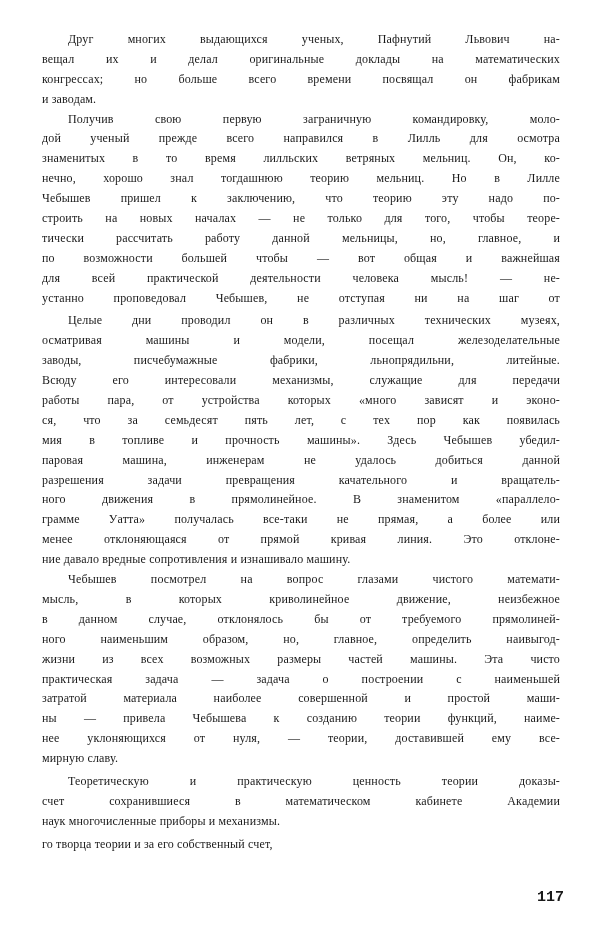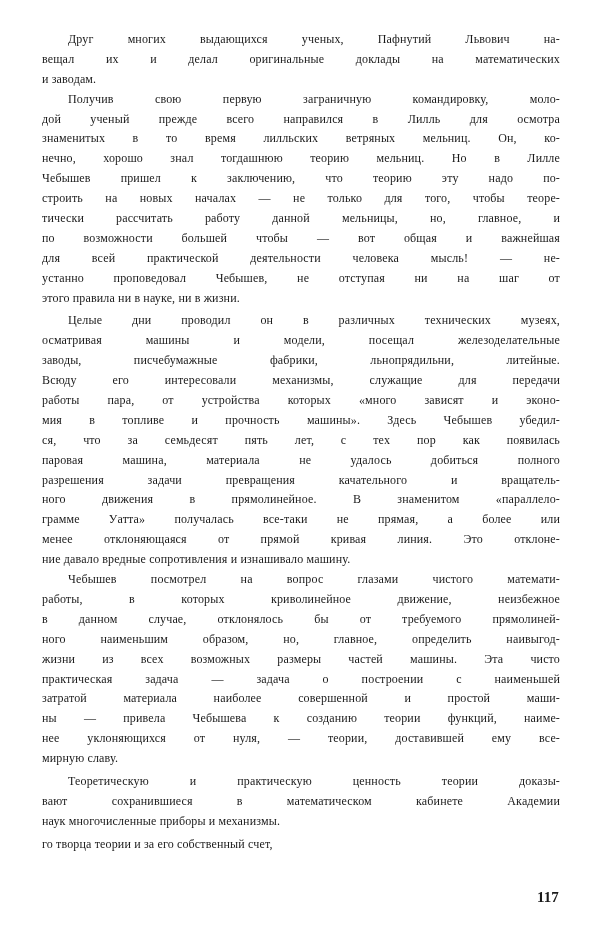--- a/index.html
+++ b/index.html
@@ -58,6 +58,7 @@
   <div>
     <span class="line indent">Друг многих выдающихся ученых, Пафнутий Львович на-</span>
     <span class="line">вещал их и делал оригинальные доклады на математических</span>
+    <span class="line">конгрессах; но больше всего времени посвящал он фабрикам</span>
     <span class="line last">и заводам.</span>
   </div>
 

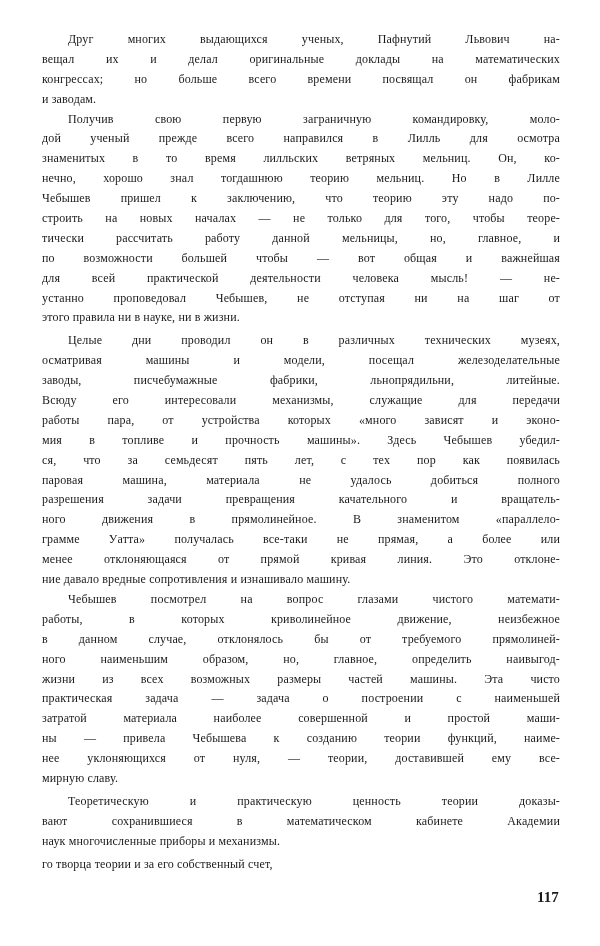--- a/index.html
+++ b/index.html
@@ -76,7 +76,6 @@
     <span class="line">по возможности большей чтобы — вот общая и важнейшая</span>
     <span class="line">для всей практической деятельности человека мысль! — не-</span>
     <span class="line">устанно проповедовал Чебышев, не отступая ни на шаг от</span>
-    <span class="line last">этого правила ни в науке, ни в жизни.</span>
   </div>
 
   <div class="para-gap"></div>

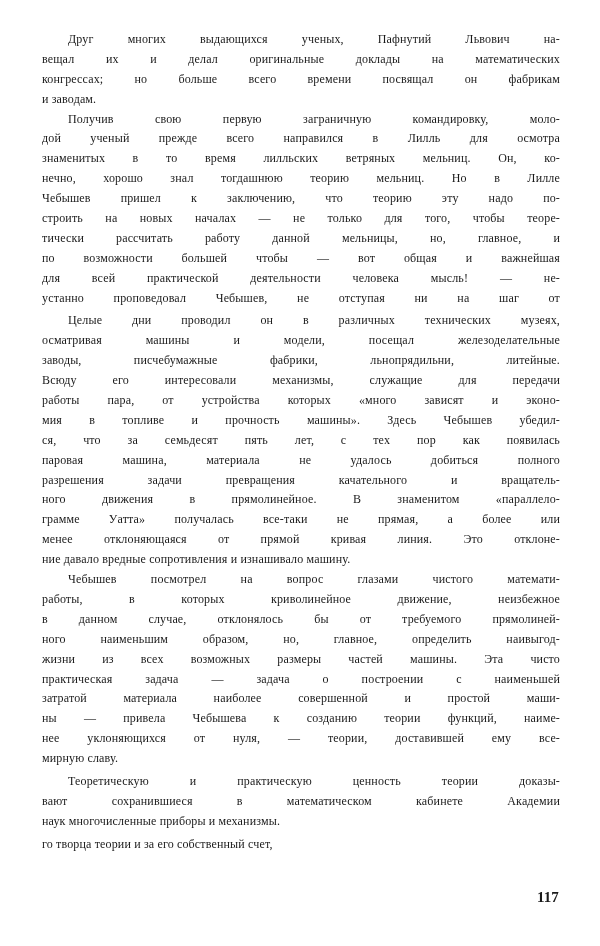--- a/index.html
+++ b/index.html
@@ -86,8 +86,8 @@
     <span class="line">заводы, писчебумажные фабрики, льнопрядильни, литейные.</span>
     <span class="line">Всюду его интересовали механизмы, служащие для передачи</span>
     <span class="line">работы пара, от устройства которых «много зависят и эконо-</span>
+    <span class="line">ся, что за семьдесят пять лет, с тех пор как появилась</span>
     <span class="line">мия в топливе и прочность машины». Здесь Чебышев убедил-</span>
-    <span class="line">ся, что за семьдесят пять лет, с тех пор как появилась</span>
     <span class="line">паровая машина, материала не удалось добиться полного</span>
     <span class="line">разрешения задачи превращения качательного и вращатель-</span>
     <span class="line">ного движения в прямолинейное. В знаменитом «параллело-</span>

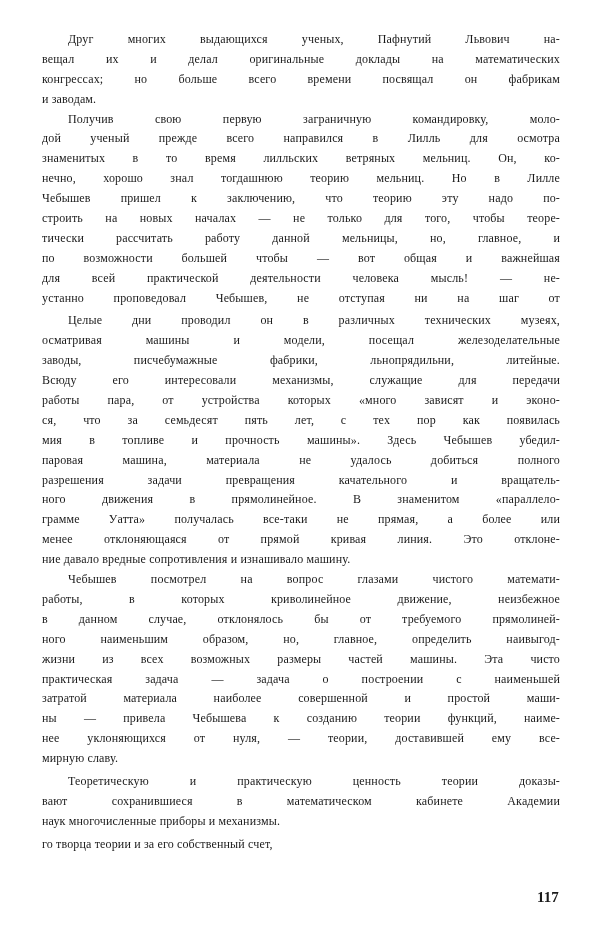--- a/index.html
+++ b/index.html
@@ -88,7 +88,7 @@
     <span class="line">работы пара, от устройства которых «много зависят и эконо-</span>
     <span class="line">ся, что за семьдесят пять лет, с тех пор как появилась</span>
     <span class="line">мия в топливе и прочность машины». Здесь Чебышев убедил-</span>
-    <span class="line">паровая машина, материала не удалось добиться полного</span>
+    <span class="line">паровая машина, инженерам не удалось добиться данной</span>
     <span class="line">разрешения задачи превращения качательного и вращатель-</span>
     <span class="line">ного движения в прямолинейное. В знаменитом «параллело-</span>
     <span class="line">грамме Уатта» получалась все-таки не прямая, а более или</span>

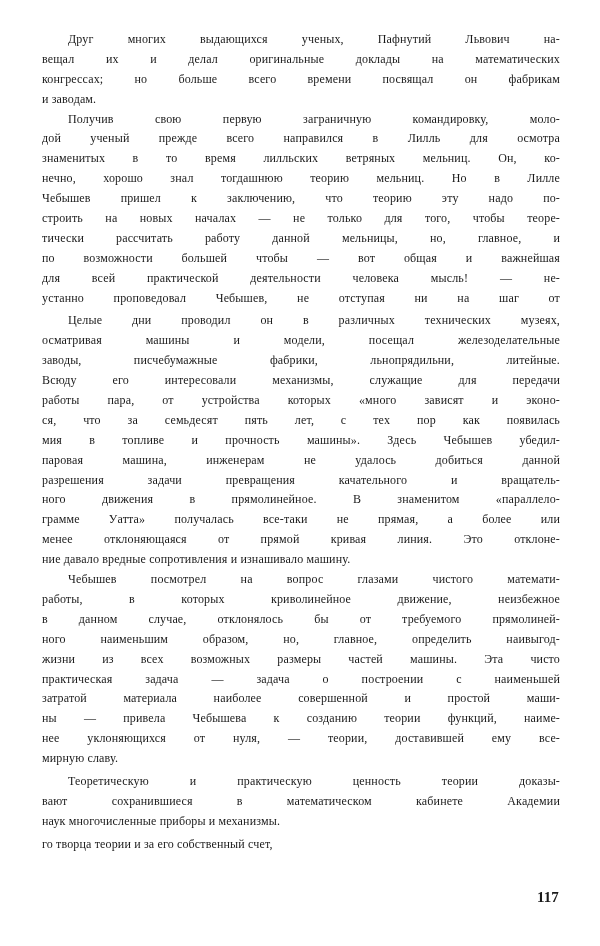--- a/index.html
+++ b/index.html
@@ -98,7 +98,7 @@
 
   <div>
     <span class="line indent">Чебышев посмотрел на вопрос глазами чистого математи-</span>
-    <span class="line">работы, в которых криволинейное движение, неизбежное</span>
+    <span class="line">мысль, в которых криволинейное движение, неизбежное</span>
     <span class="line">в данном случае, отклонялось бы от требуемого прямолиней-</span>
     <span class="line">ного наименьшим образом, но, главное, определить наивыгод-</span>
     <span class="line">жизни из всех возможных размеры частей машины. Эта чисто</span>

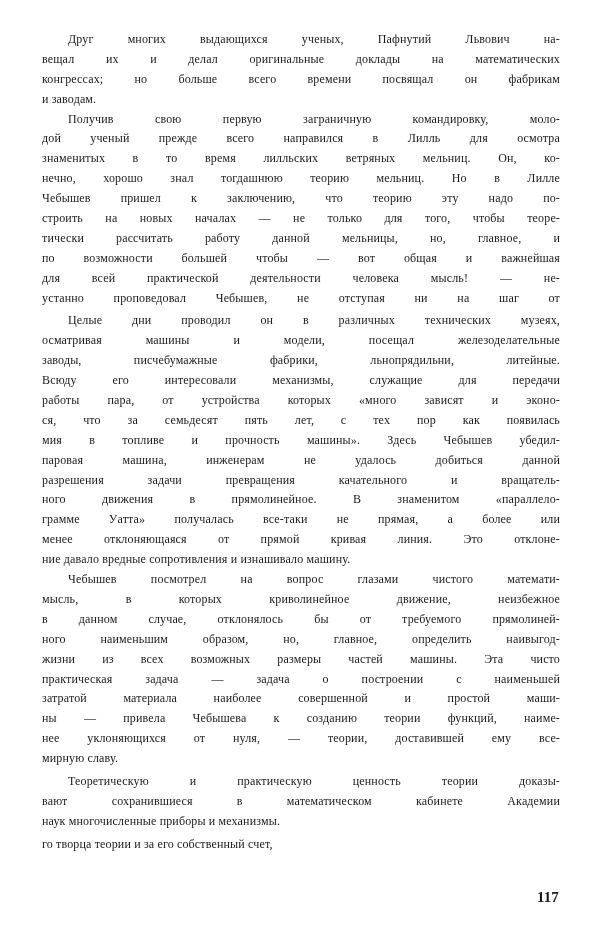--- a/index.html
+++ b/index.html
@@ -113,7 +113,7 @@
 
   <div>
     <span class="line indent">Теоретическую и практическую ценность теории доказы-</span>
-    <span class="line">вают сохранившиеся в математическом кабинете Академии</span>
+    <span class="line">счет сохранившиеся в математическом кабинете Академии</span>
     <span class="line last">наук многочисленные приборы и механизмы.</span>
   </div>
 

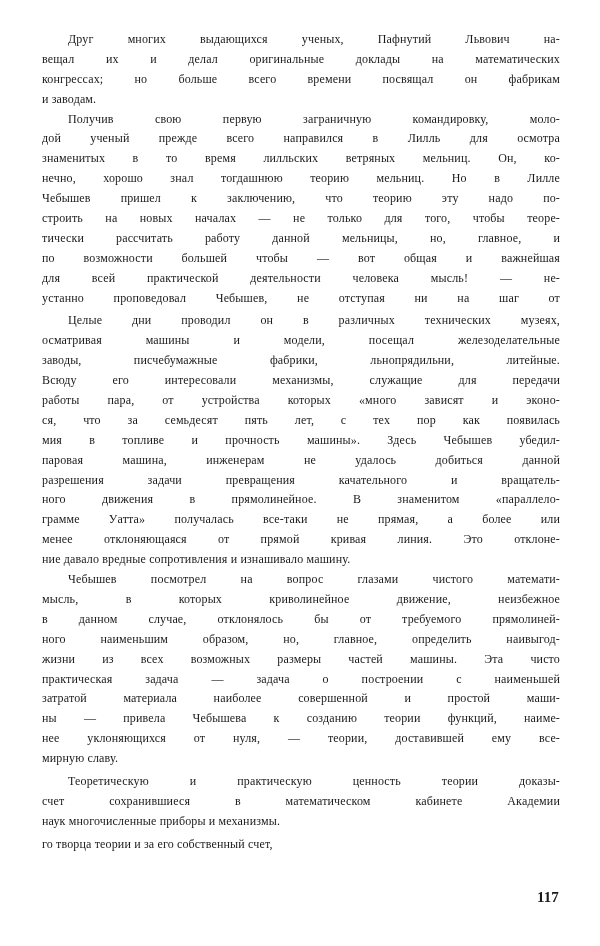--- a/index.html
+++ b/index.html
@@ -46,7 +46,7 @@
     top: 889px;
     font-size: 15px;
     font-weight: bold;
-    font-family: Liberation Serif, serif;
+    font-family: Liberation Mono, monospace;
     color: #1a1a1a;
   }
 </style>

